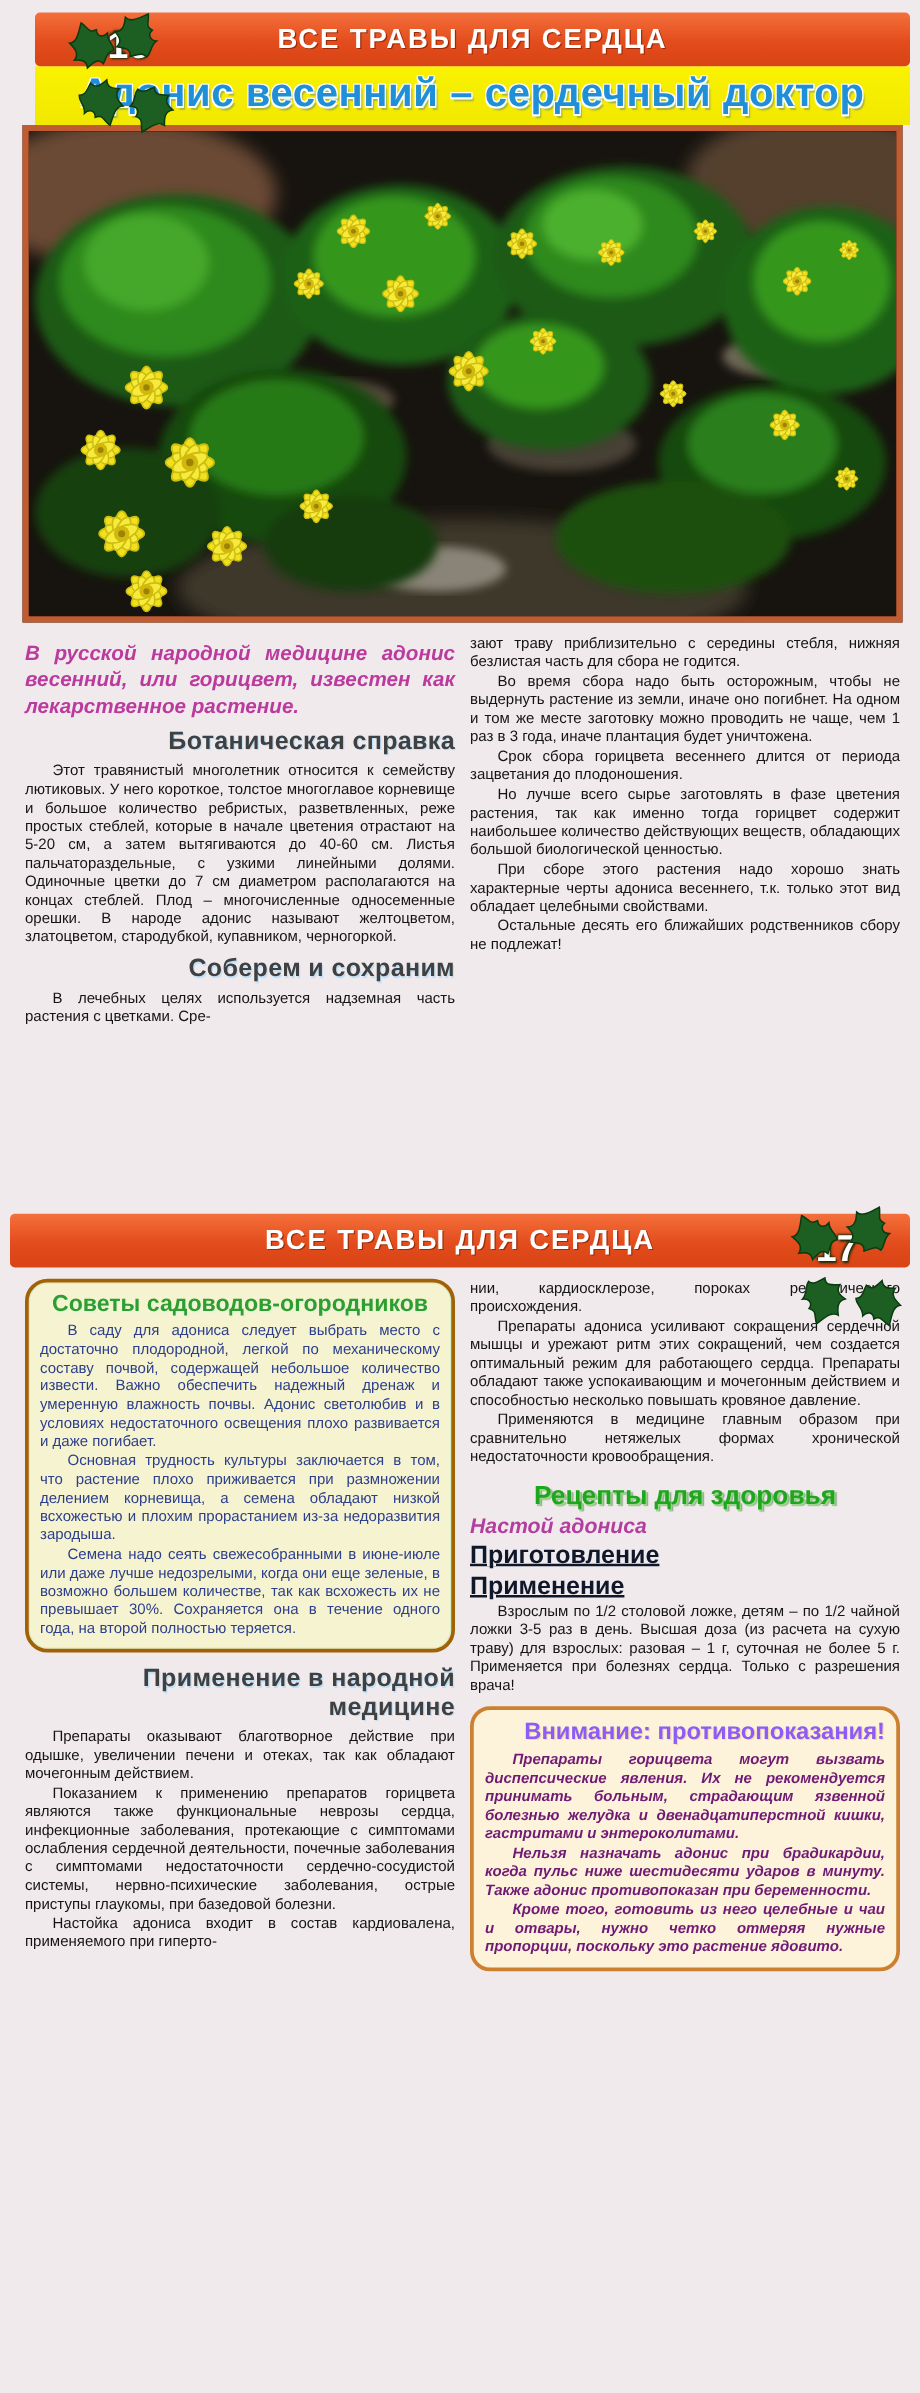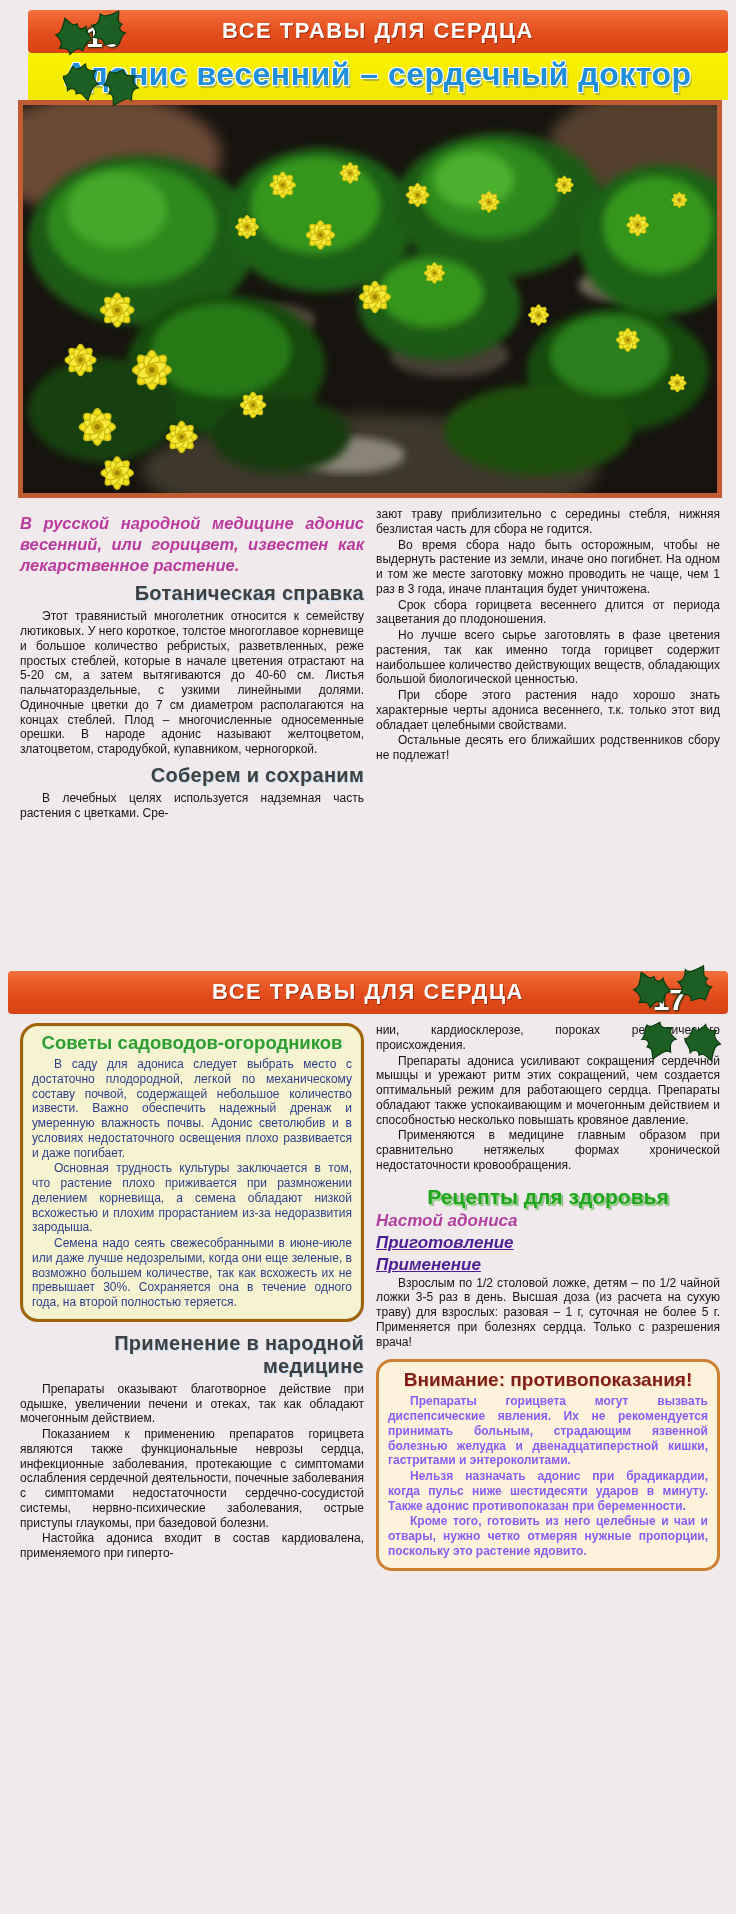--- a/index.html
+++ b/index.html
@@ -73,9 +73,8 @@
   }
   .recipe-name{color:#b23fa0;font-weight:bold;font-style:italic;font-size:17px;margin:1px 0 2px;}
   .green-label{
-    color:#4c1d95;font-weight:bold;font-size:17px;text-decoration:underline;
+    color:#0f172a;font-weight:bold;font-size:20px;text-decoration:underline;
     margin:2px 0 1px;
-    font-style:italic;
   }
   .warn-box{
     margin-top:10px;border:3px solid #cc8030;border-radius:16px;background:#fdf3da;

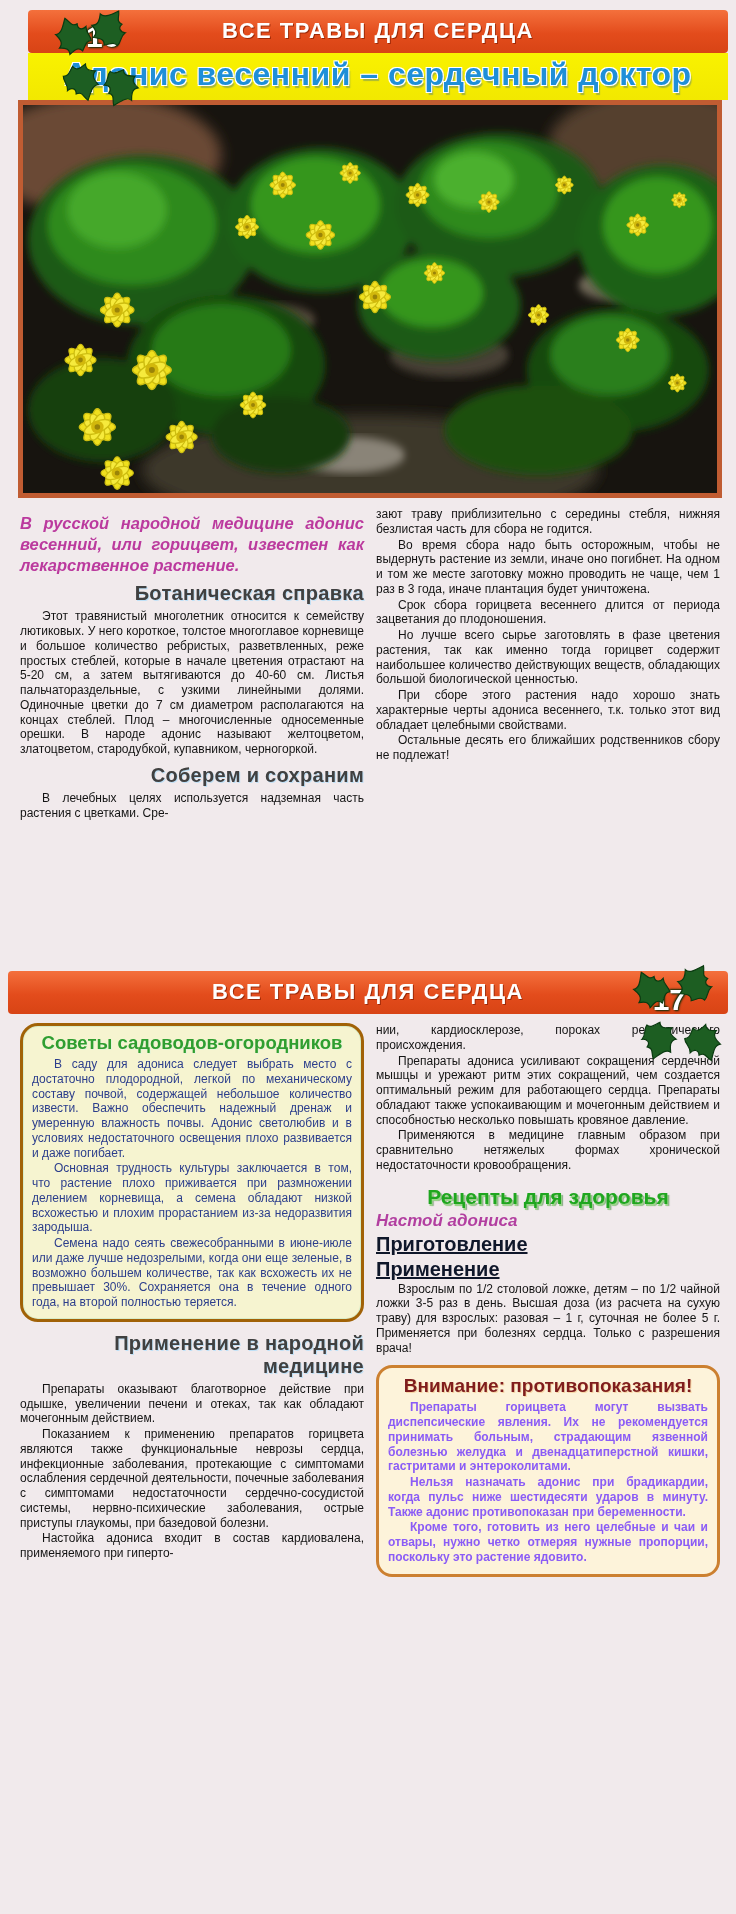--- a/index.html
+++ b/index.html
@@ -81,7 +81,7 @@
     padding:6px 9px 9px;
   }
   .warn-title{
-    text-align:center;color:#7f1d1d;font-weight:800;font-size:19px;margin:1px 0 3px;
+    text-align:right;color:#8b5cf6;font-weight:800;font-size:19px;margin:1px 0 3px;
     text-shadow:1px 1px 0 #f8d8a8;
   }
   .warn-box p.body{color:#8b5cf6;font-weight:bold;}

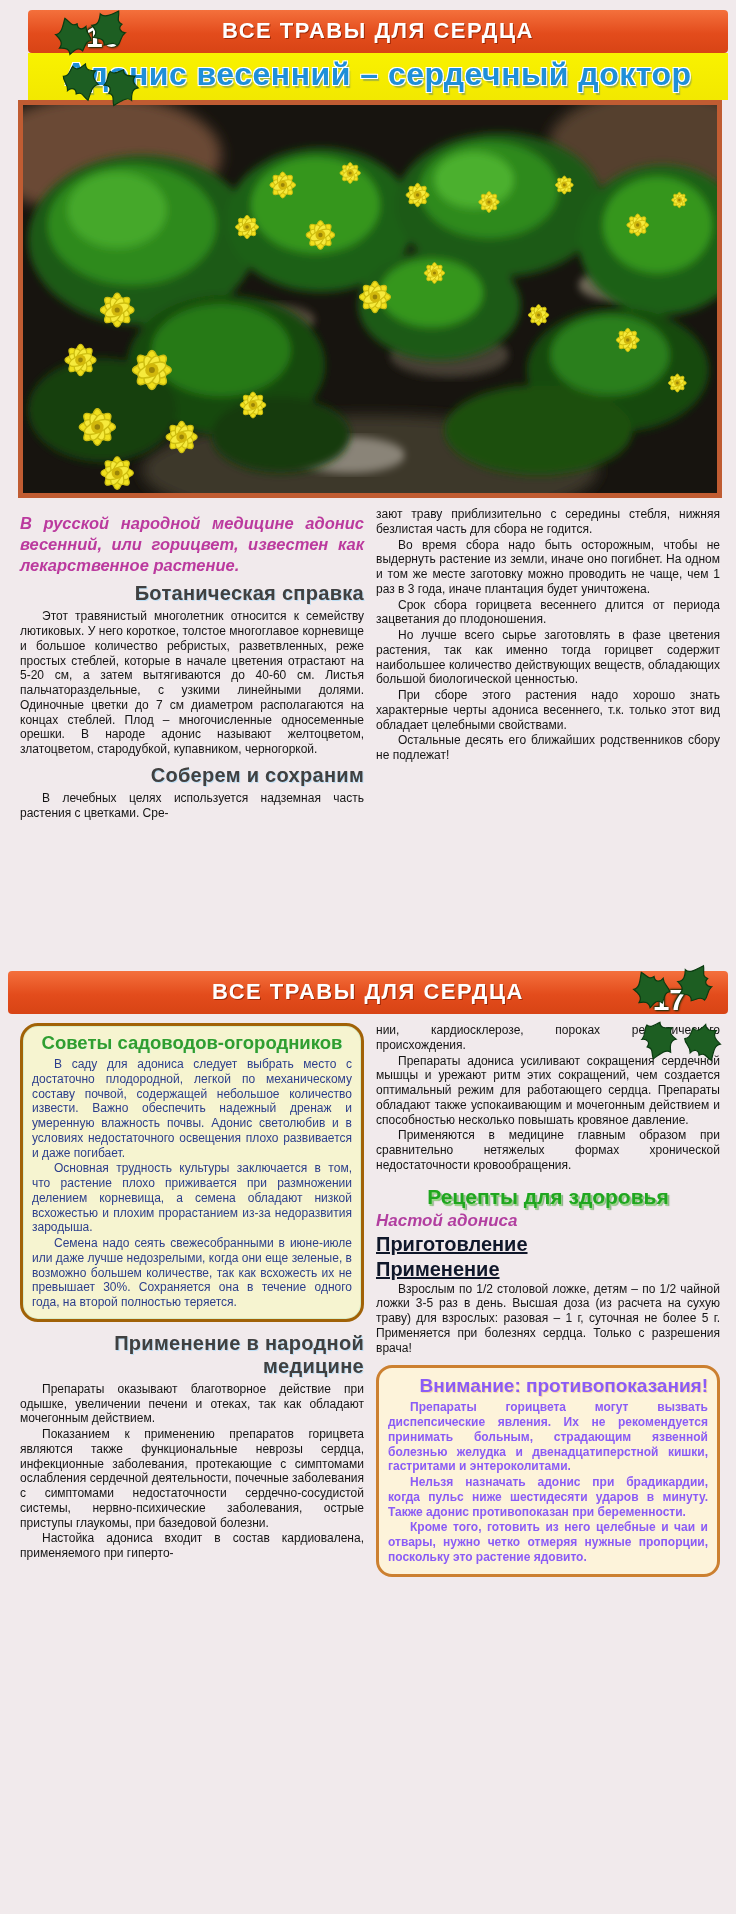--- a/index.html
+++ b/index.html
@@ -84,7 +84,7 @@
     text-align:right;color:#8b5cf6;font-weight:800;font-size:19px;margin:1px 0 3px;
     text-shadow:1px 1px 0 #f8d8a8;
   }
-  .warn-box p.body{color:#8b5cf6;font-weight:bold;}
+  .warn-box p.body{color:#701a75;font-weight:bold;font-style:italic;}
   .pg16-cols{min-height:452px;}
 </style>
 </head>

